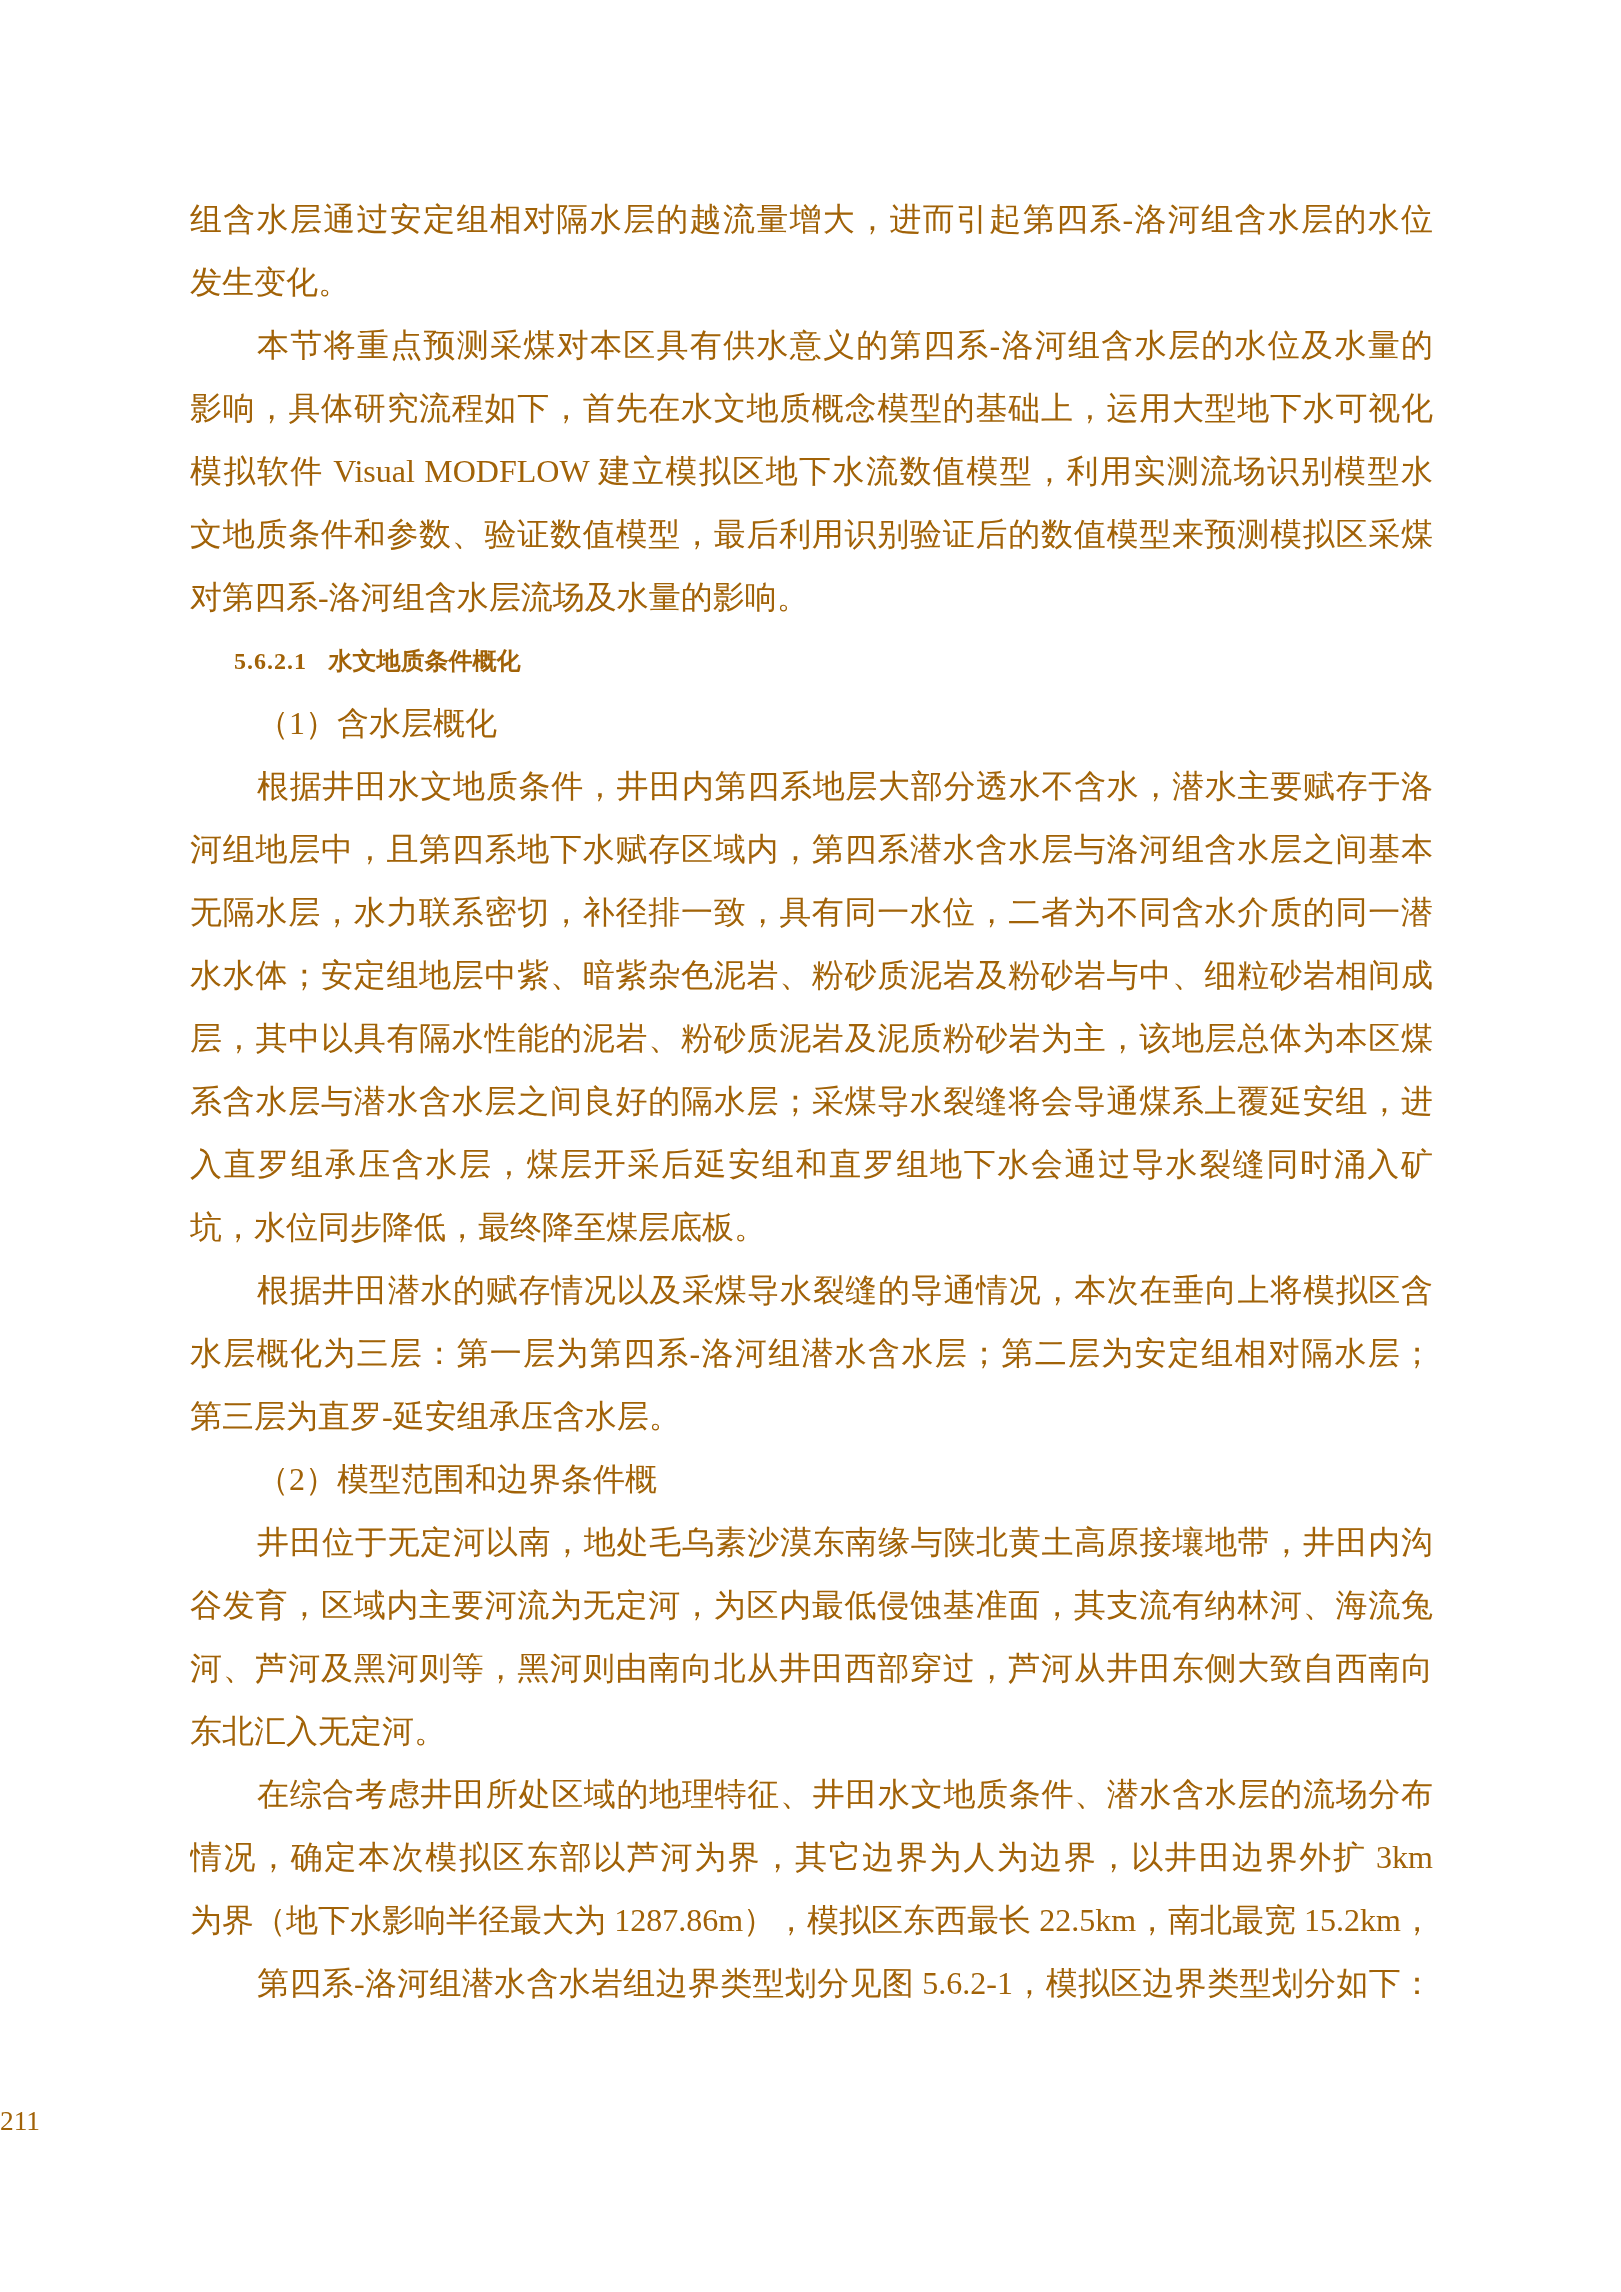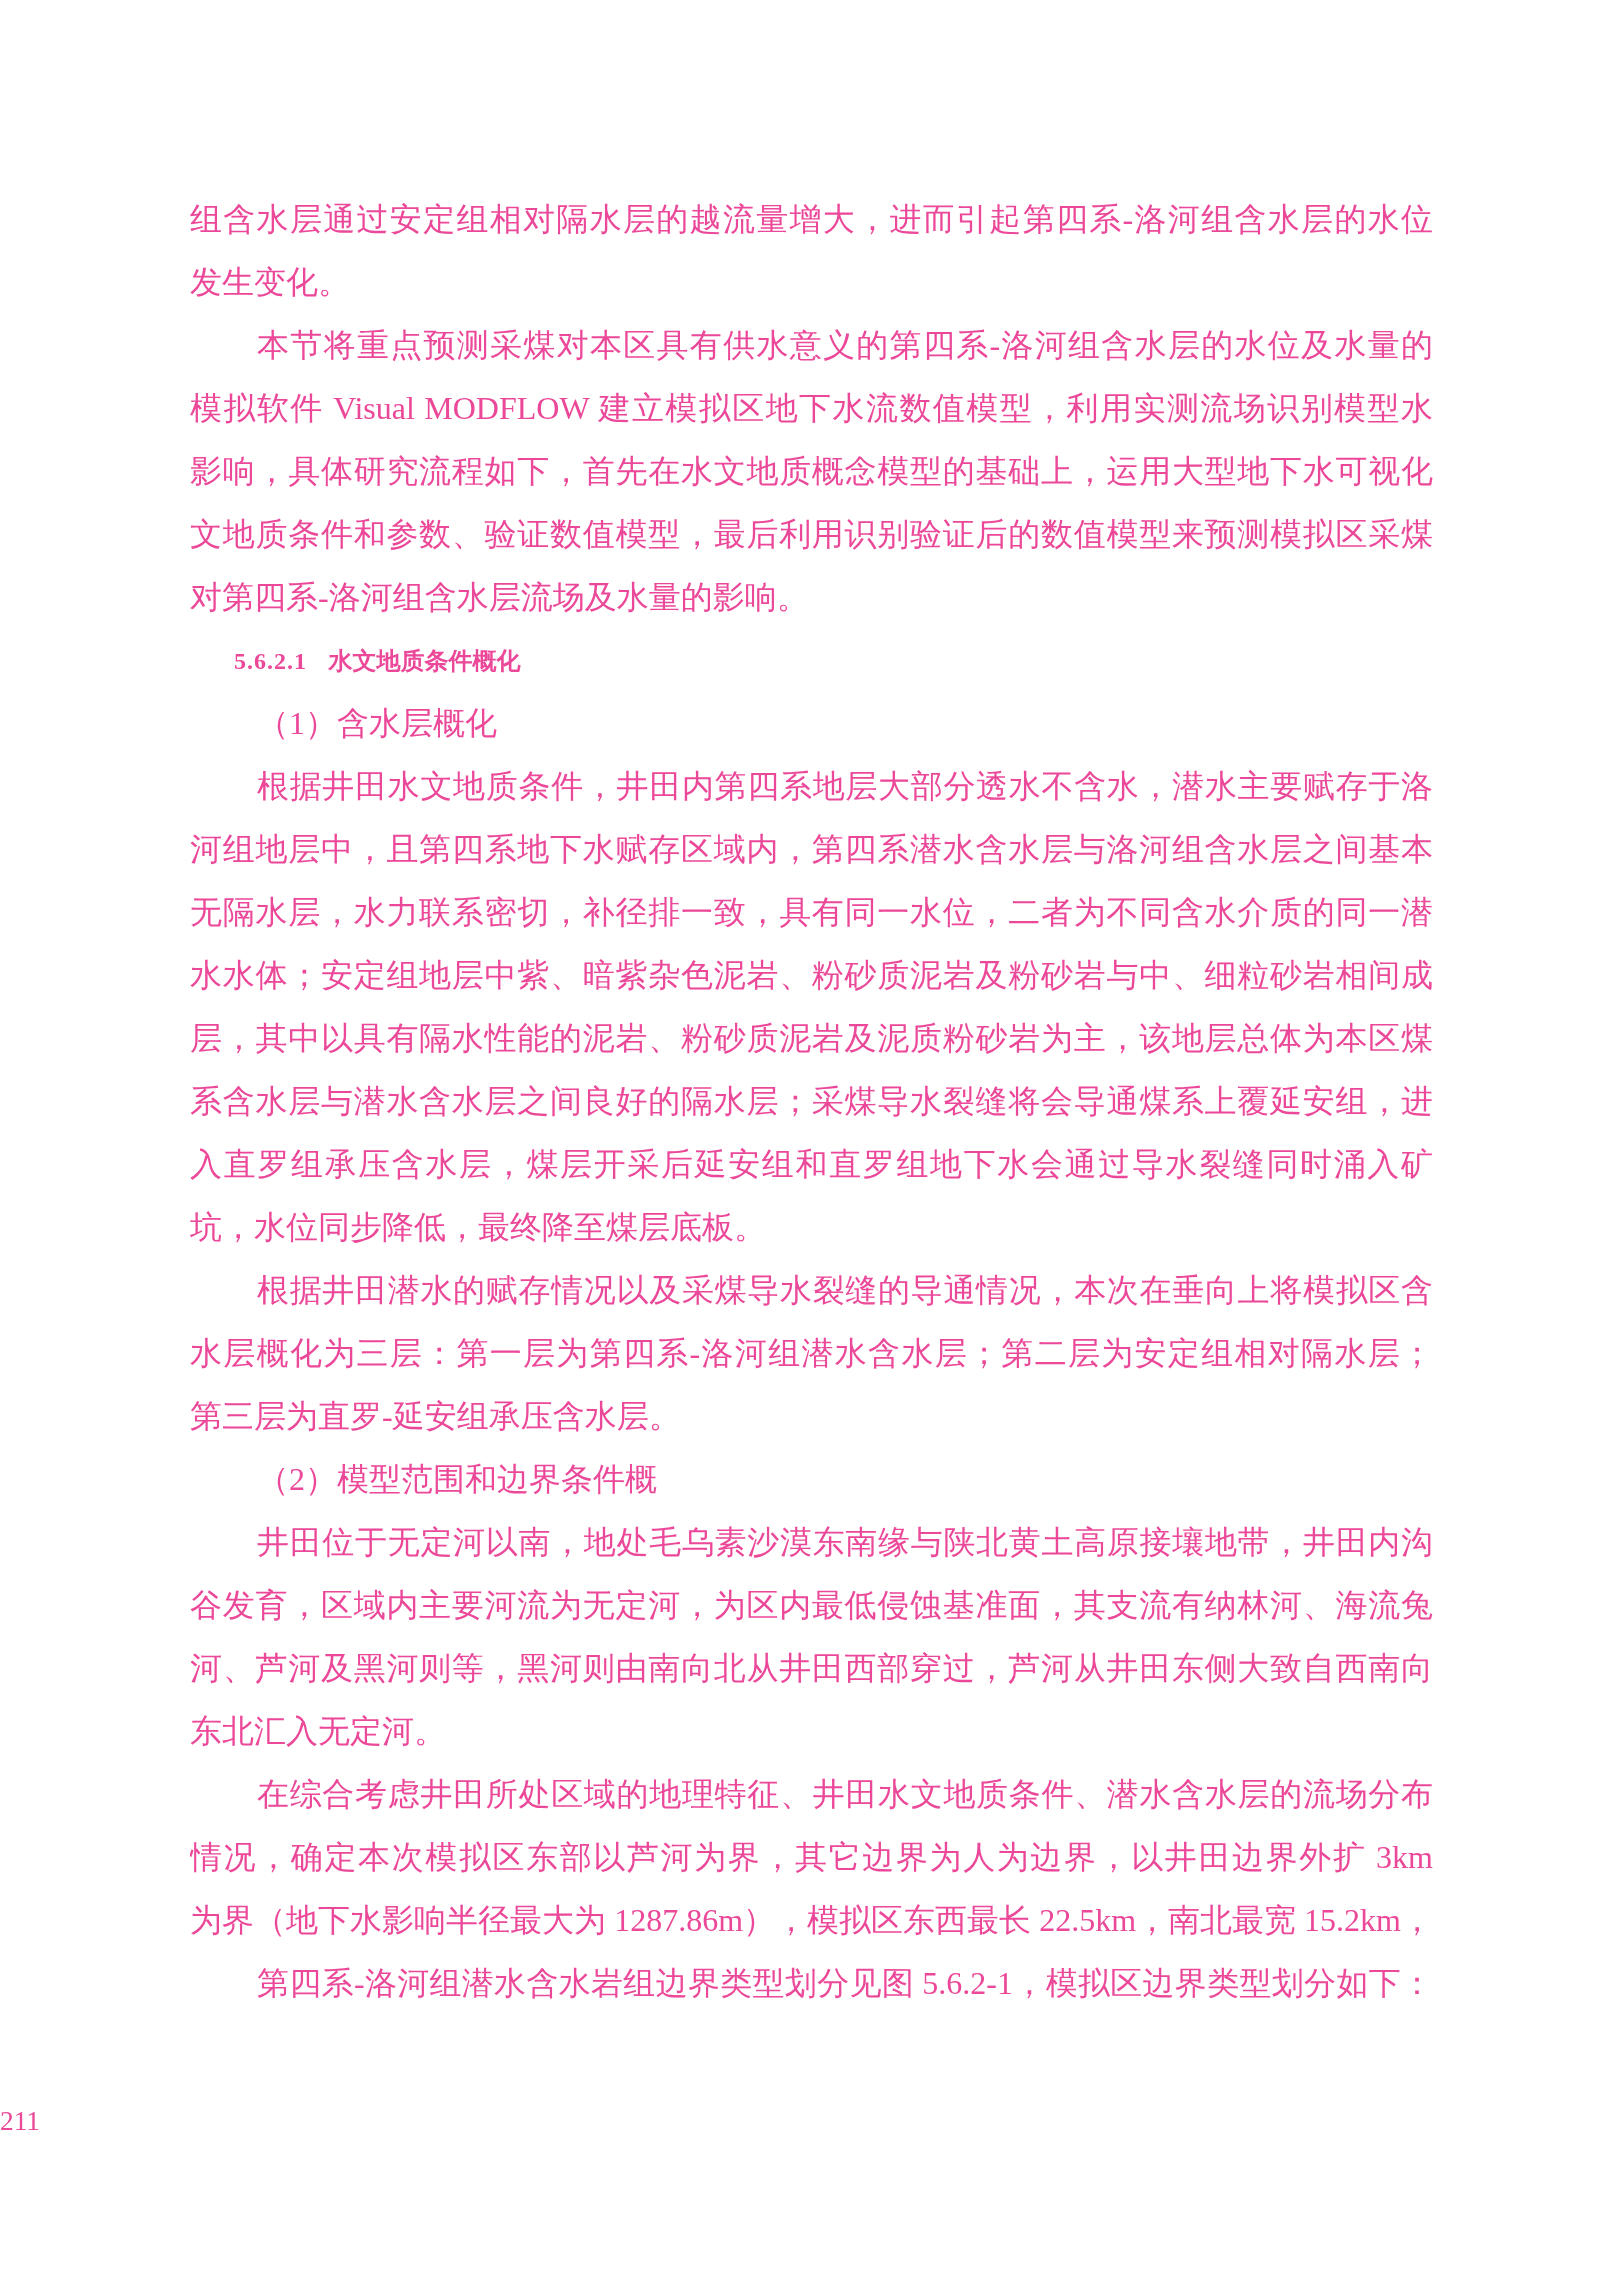--- a/index.html
+++ b/index.html
@@ -8,7 +8,7 @@
     width: 1621px;
     height: 2258px;
     background: #ffffff;
-    color: #ec4899;
+    color: #a16207;
     font-family: "Liberation Serif", "DejaVu Serif", serif;
     overflow: hidden;
   }

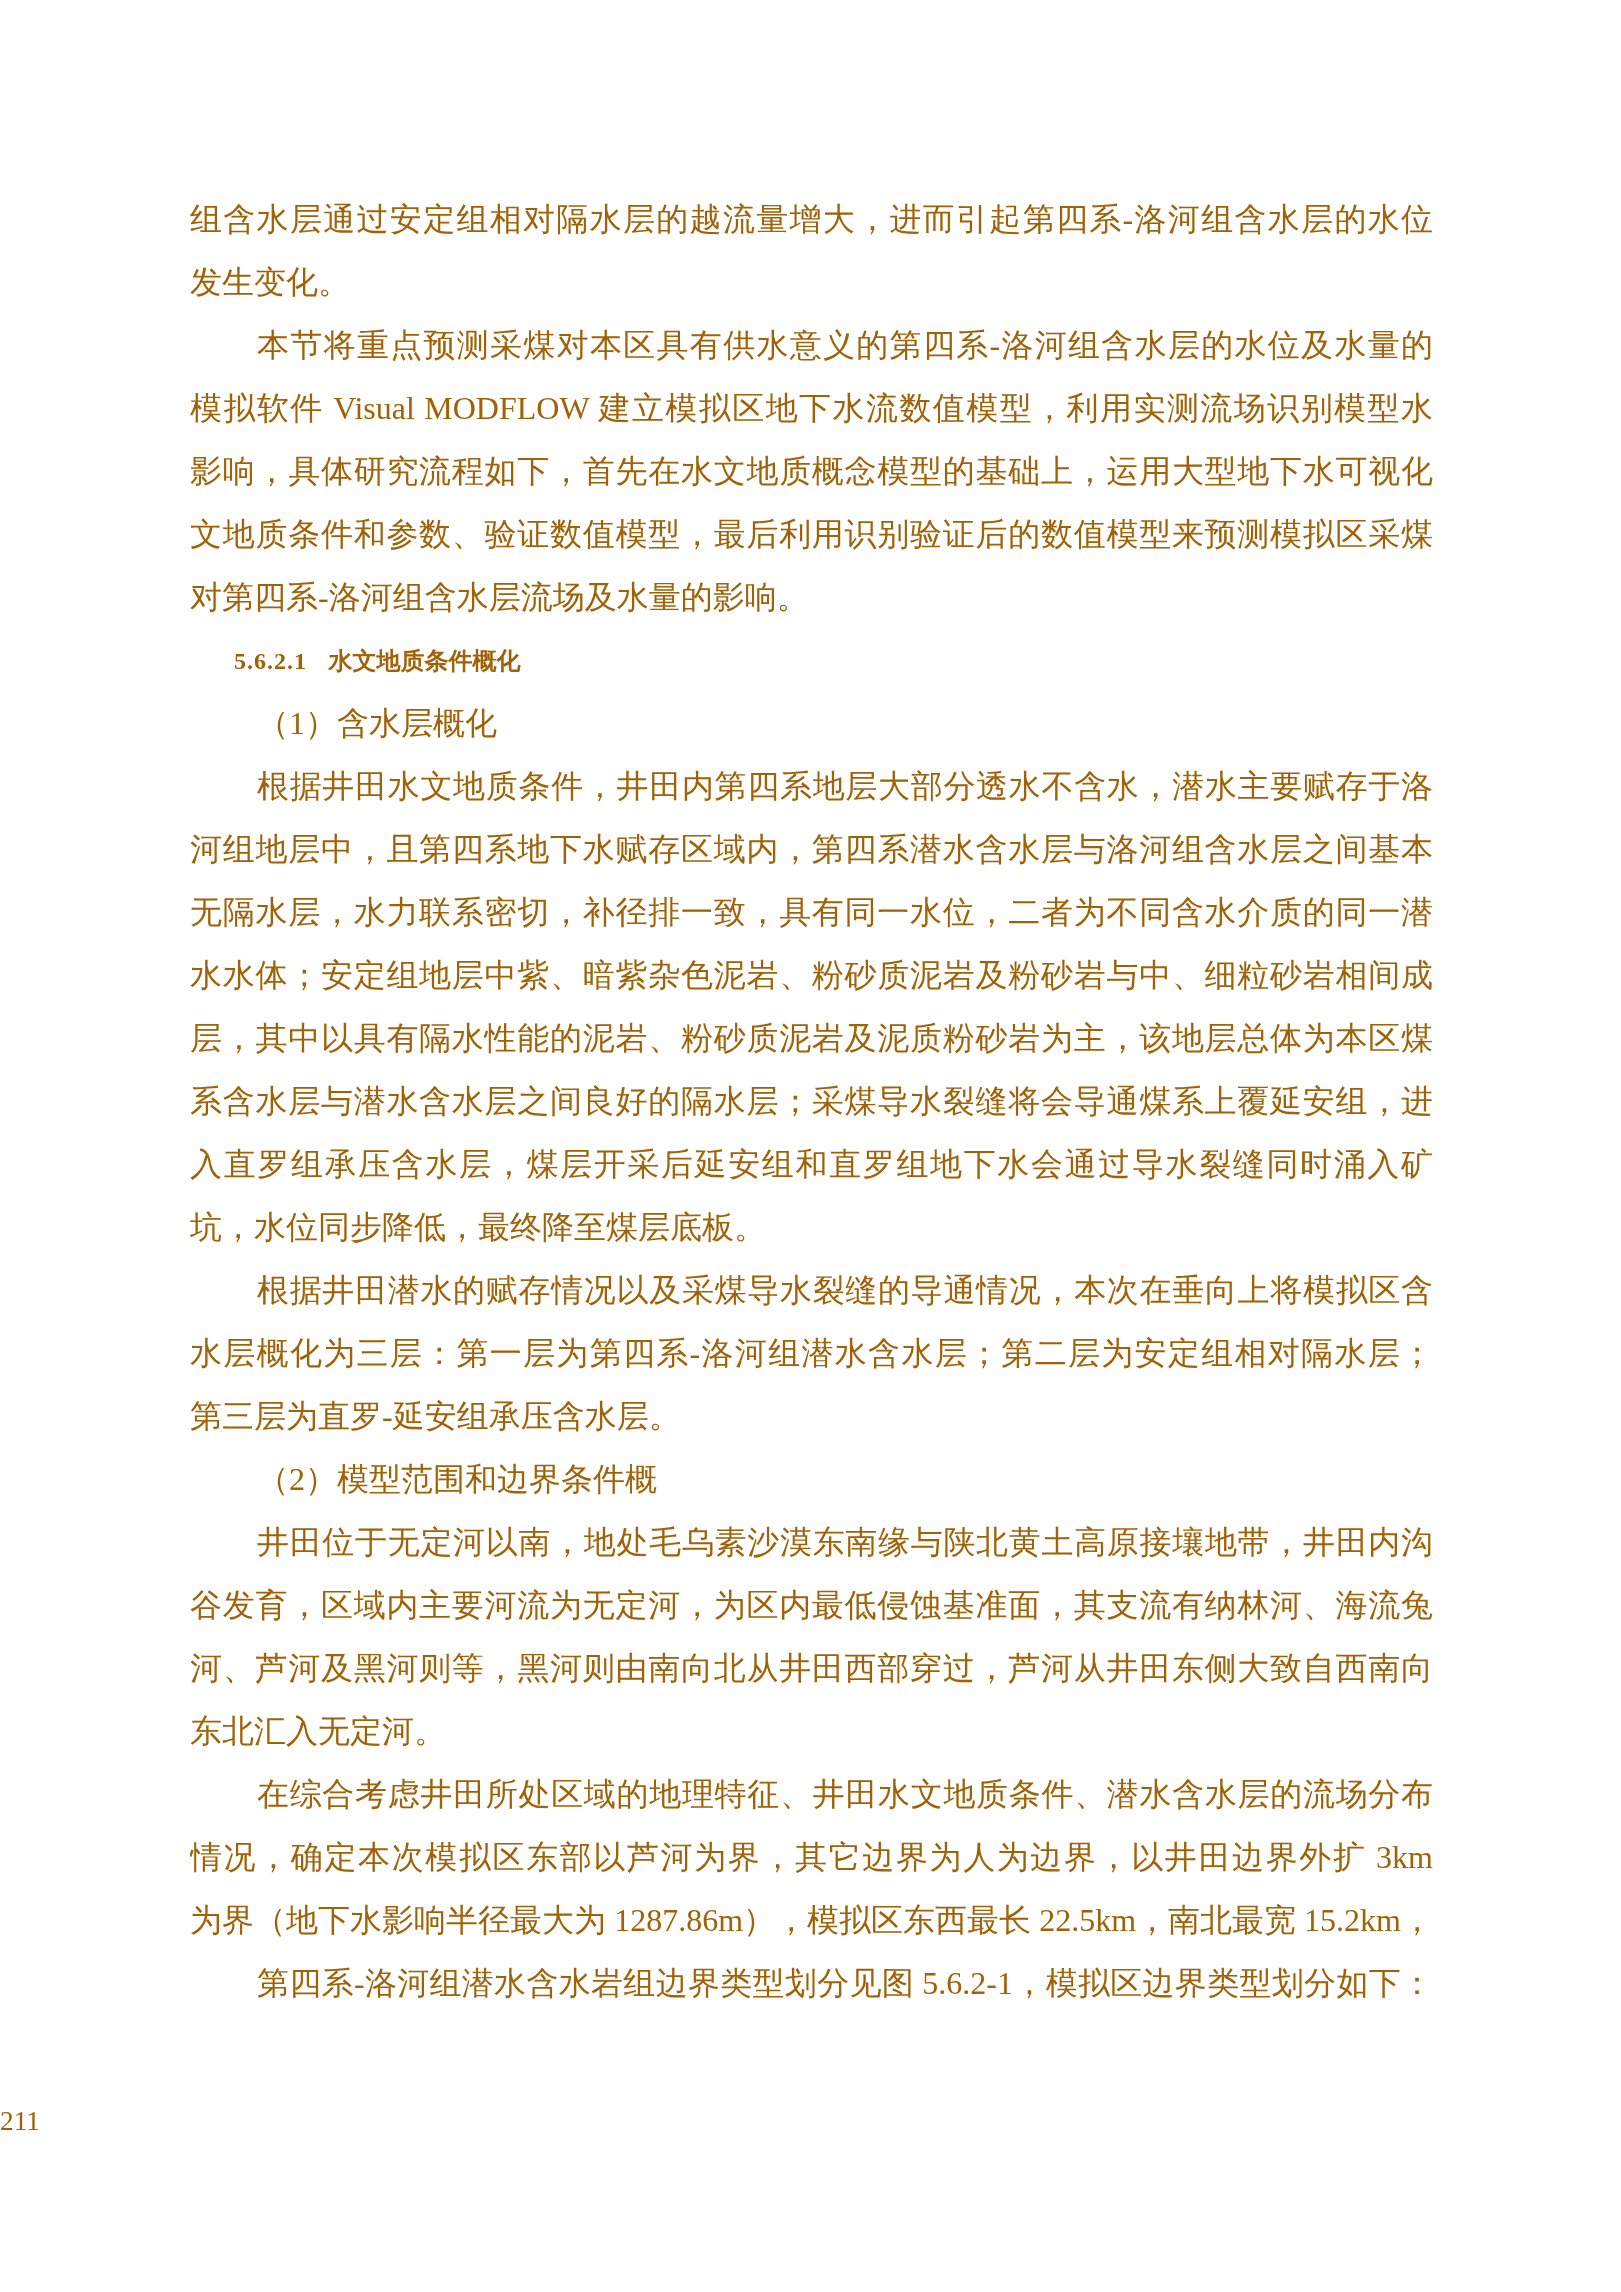--- a/index.html
+++ b/index.html
@@ -64,8 +64,8 @@
       <div class="line just">组含水层通过安定组相对隔水层的越流量增大，进而引起第四系-洛河组含水层的水位</div>
       <div class="line">发生变化。</div>
       <div class="line indent just">本节将重点预测采煤对本区具有供水意义的第四系-洛河组含水层的水位及水量的</div>
+      <div class="line just">影响，具体研究流程如下，首先在水文地质概念模型的基础上，运用大型地下水可视化</div>
       <div class="line just">模拟软件 Visual MODFLOW 建立模拟区地下水流数值模型，利用实测流场识别模型水</div>
-      <div class="line just">影响，具体研究流程如下，首先在水文地质概念模型的基础上，运用大型地下水可视化</div>
       <div class="line just">文地质条件和参数、验证数值模型，最后利用识别验证后的数值模型来预测模拟区采煤</div>
       <div class="line">对第四系-洛河组含水层流场及水量的影响。</div>
       <div class="line heading"><span class="h-num">5.6.2.1</span><span class="h-title">水文地质条件概化</span></div>

